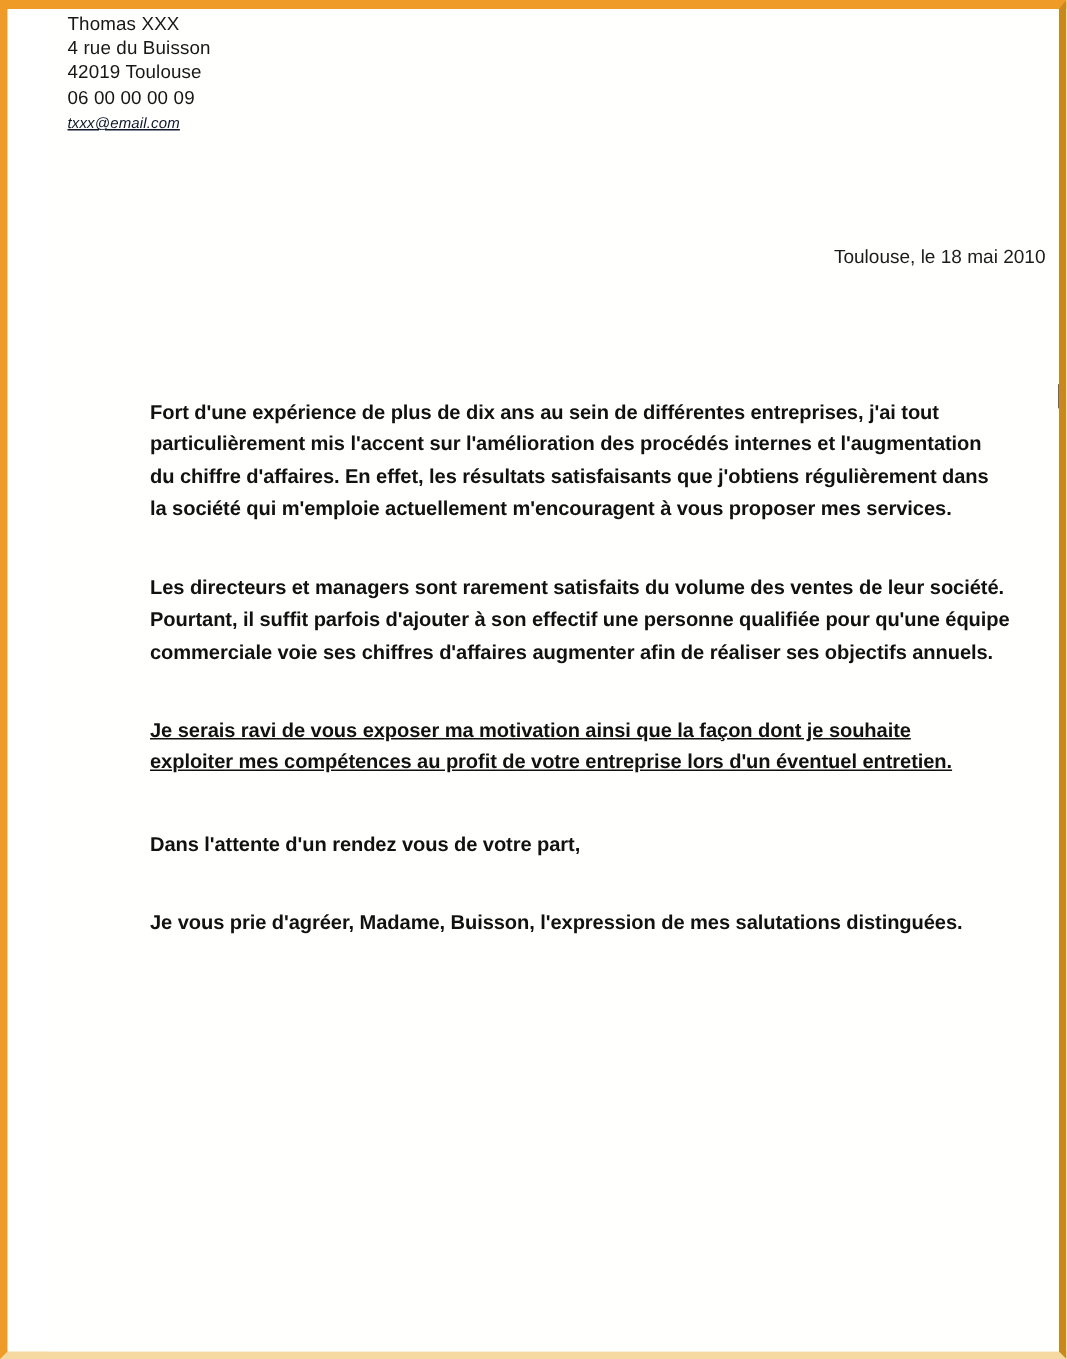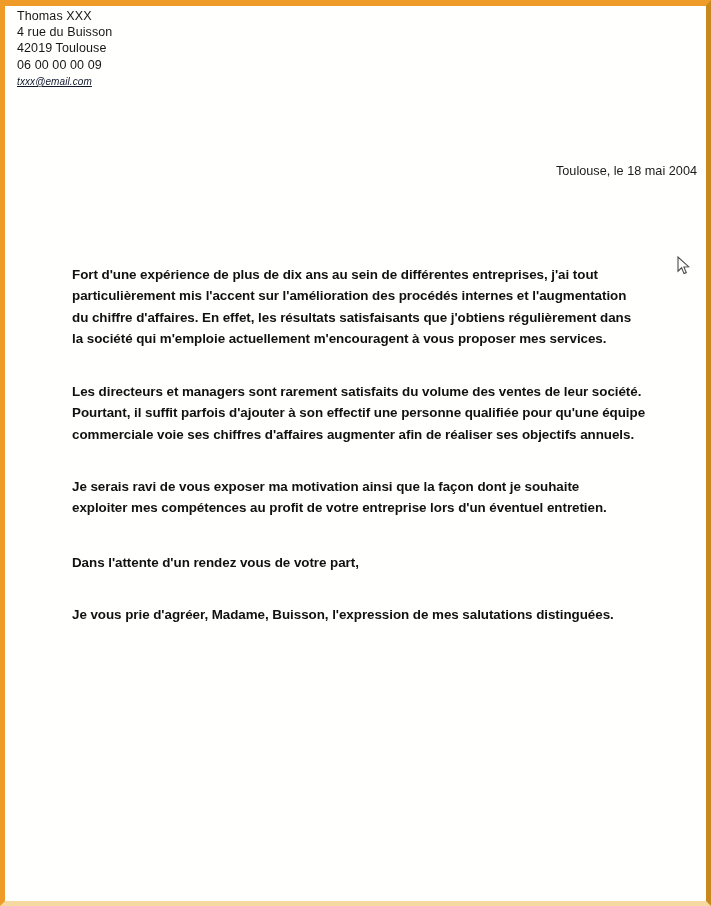--- a/index.html
+++ b/index.html
@@ -22,6 +22,7 @@
     border-left: 5px solid #ef9b28;
     border-right: 5px solid #c8881c;
     border-bottom: 5px solid #f6d9a0;
+    padding-left: 28px;
   }
   .page-inner {
     position: relative;

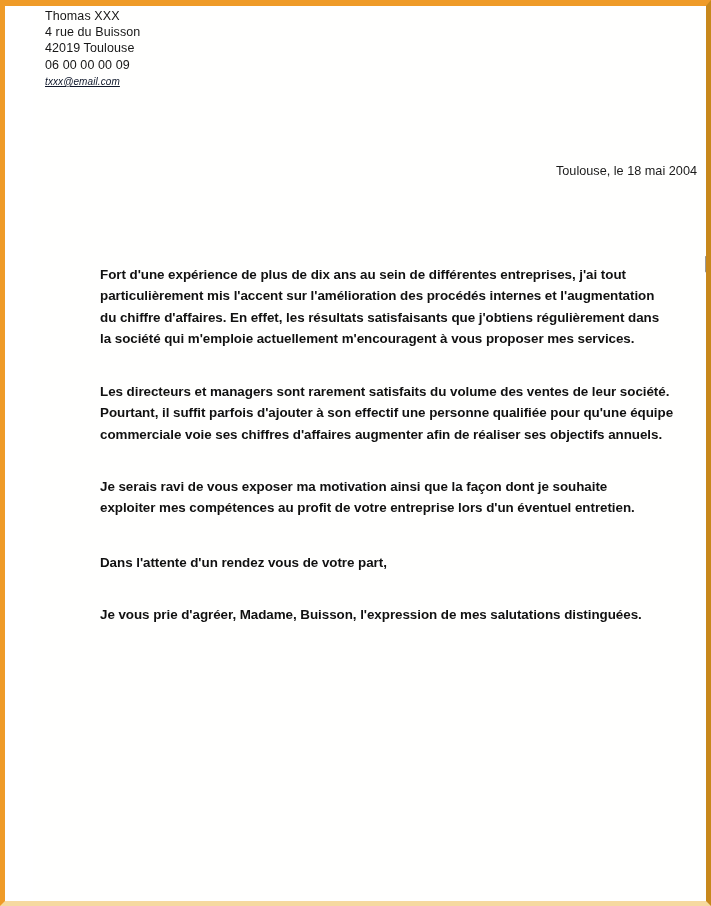--- a/index.html
+++ b/index.html
@@ -113,7 +113,7 @@
       <span class="address-line"><a class="email-link" href="#">txxx@email.com</a></span>
     </div>
 
-    <div class="date-line">Toulouse, le 18 mai 2004</div>
+    <div class="date-line">Toulouse, le 18 mai 2010</div>
 
     <div class="letter-body">
       <p class="para p2">Fort d'une expérience de plus de dix ans au sein de différentes entreprises, j'ai tout particulièrement mis l'accent sur l'amélioration des procédés internes et l'augmentation du chiffre d'affaires. En effet, les résultats satisfaisants que j'obtiens régulièrement dans la société qui m'emploie actuellement m'encouragent à vous proposer mes services.</p>

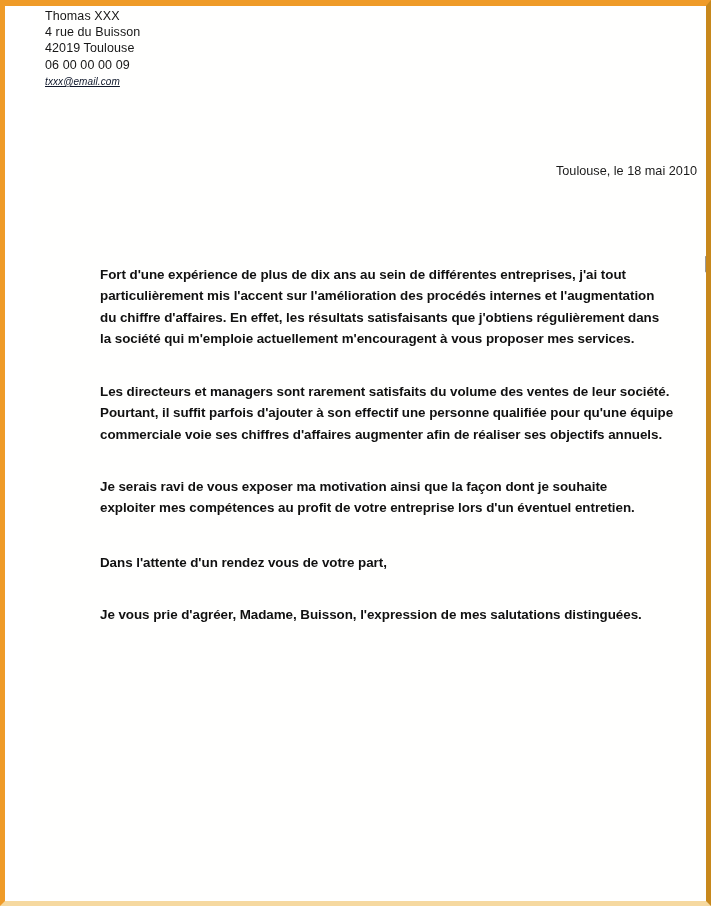--- a/index.html
+++ b/index.html
@@ -85,7 +85,7 @@
   }
   .para.p1 { width: 574px; }
   .para.p2 { width: 560px; margin-bottom: 32px; }
-  .para.p3 { width: 548px; margin-bottom: 33px; }
+  .para.p3 { width: 548px; margin-bottom: 33px; text-decoration: underline; }
   .para.p4 { }
   .para.p5 { width: 572px; margin-bottom: 0; }
 

